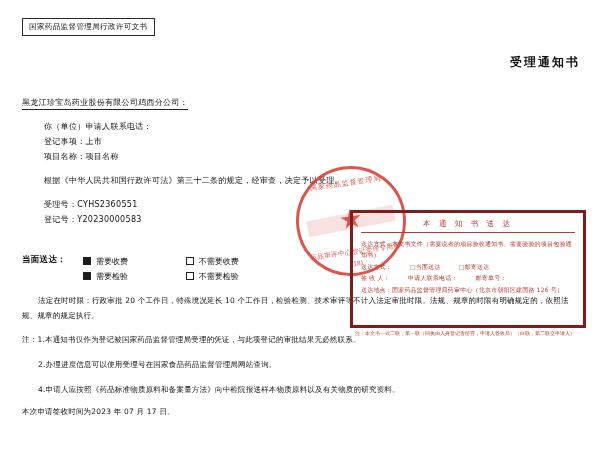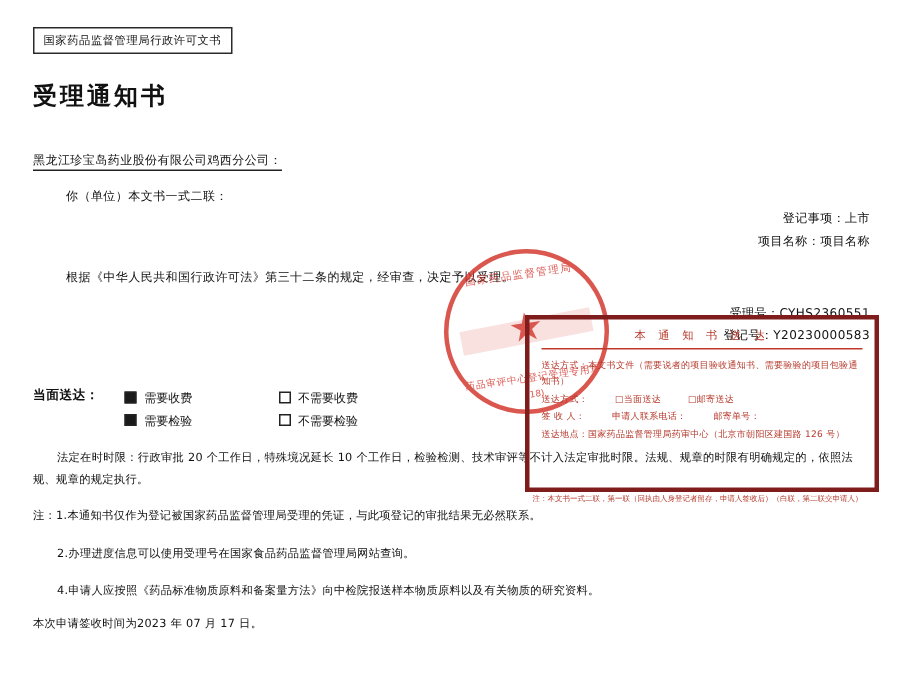--- a/index.html
+++ b/index.html
@@ -36,8 +36,8 @@
 
   
   .doc-title {
-    text-align: left;
-    font-size: 16px;
+    text-align: right;
+    font-size: 12px;
     font-weight: bold;
     letter-spacing: 2px;
     margin-top: 18px;

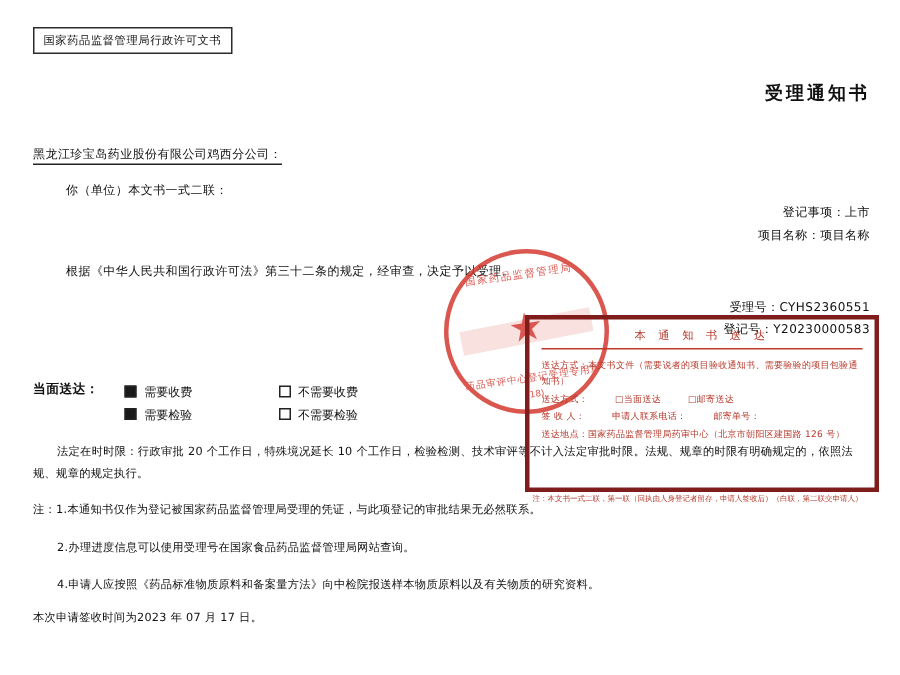--- a/index.html
+++ b/index.html
@@ -228,7 +228,7 @@
 
   <div class="applicant">黑龙江珍宝岛药业股份有限公司鸡西分公司：</div>
 
-  <div class="para indent1 row-gap">你（单位）本文书一式二联：</div>
+  <div class="para indent1 row-gap">你（单位）申请人联系电话：</div>
 
   <div class="para indent2">
     <span>登记事项：</span><span>上市</span>

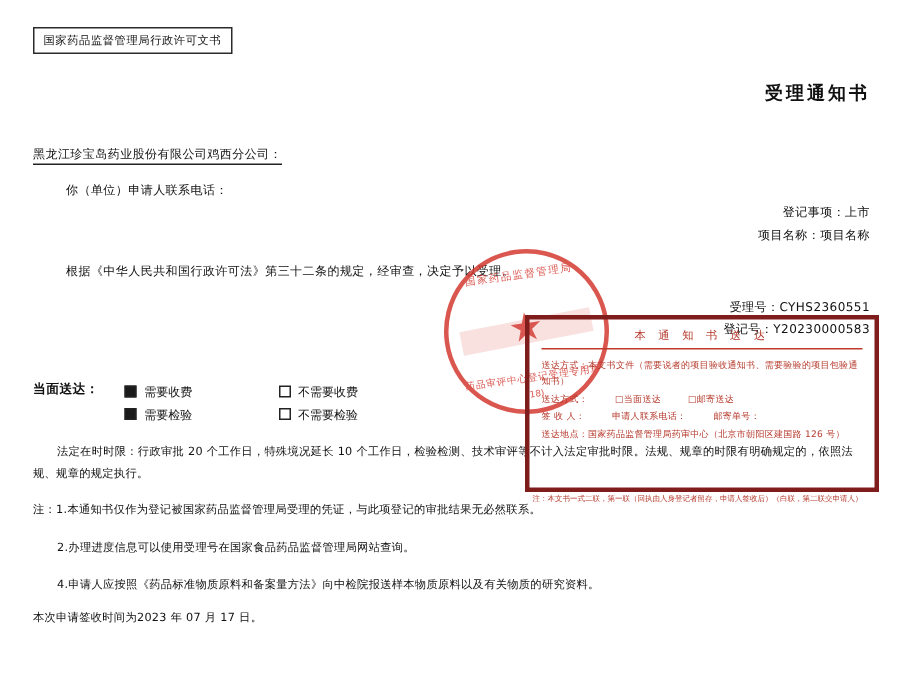--- a/index.html
+++ b/index.html
@@ -61,7 +61,7 @@
     letter-spacing: 0.3px;
   }
   .indent1 { margin-left: 22px; }
-  .indent2 { margin-left: 22px; text-align: right; }
+  .indent2 { margin-left: 22px; }
 
   .row-gap { margin-top: 9px; }
 

